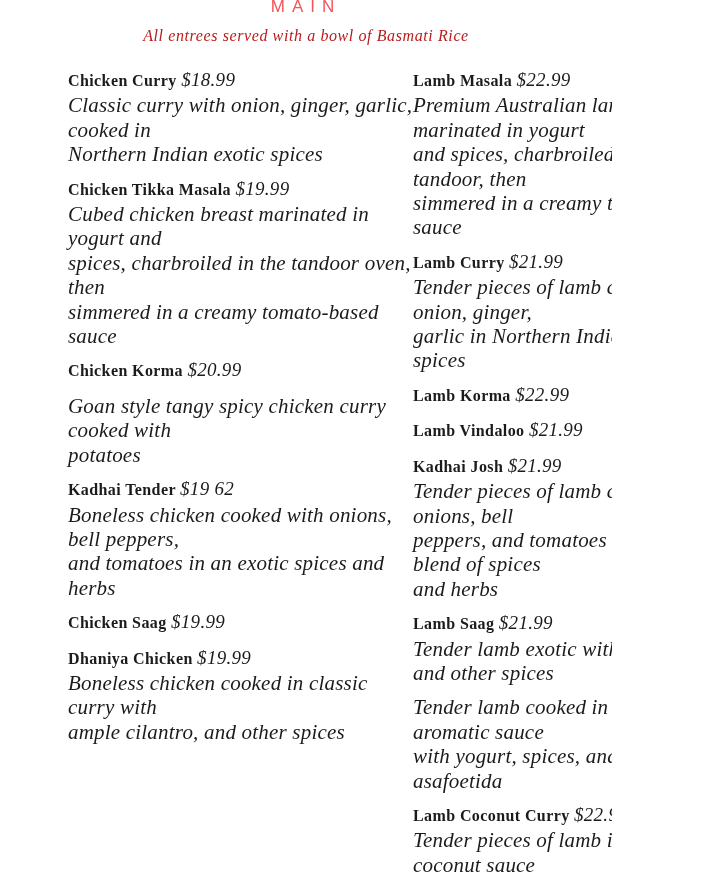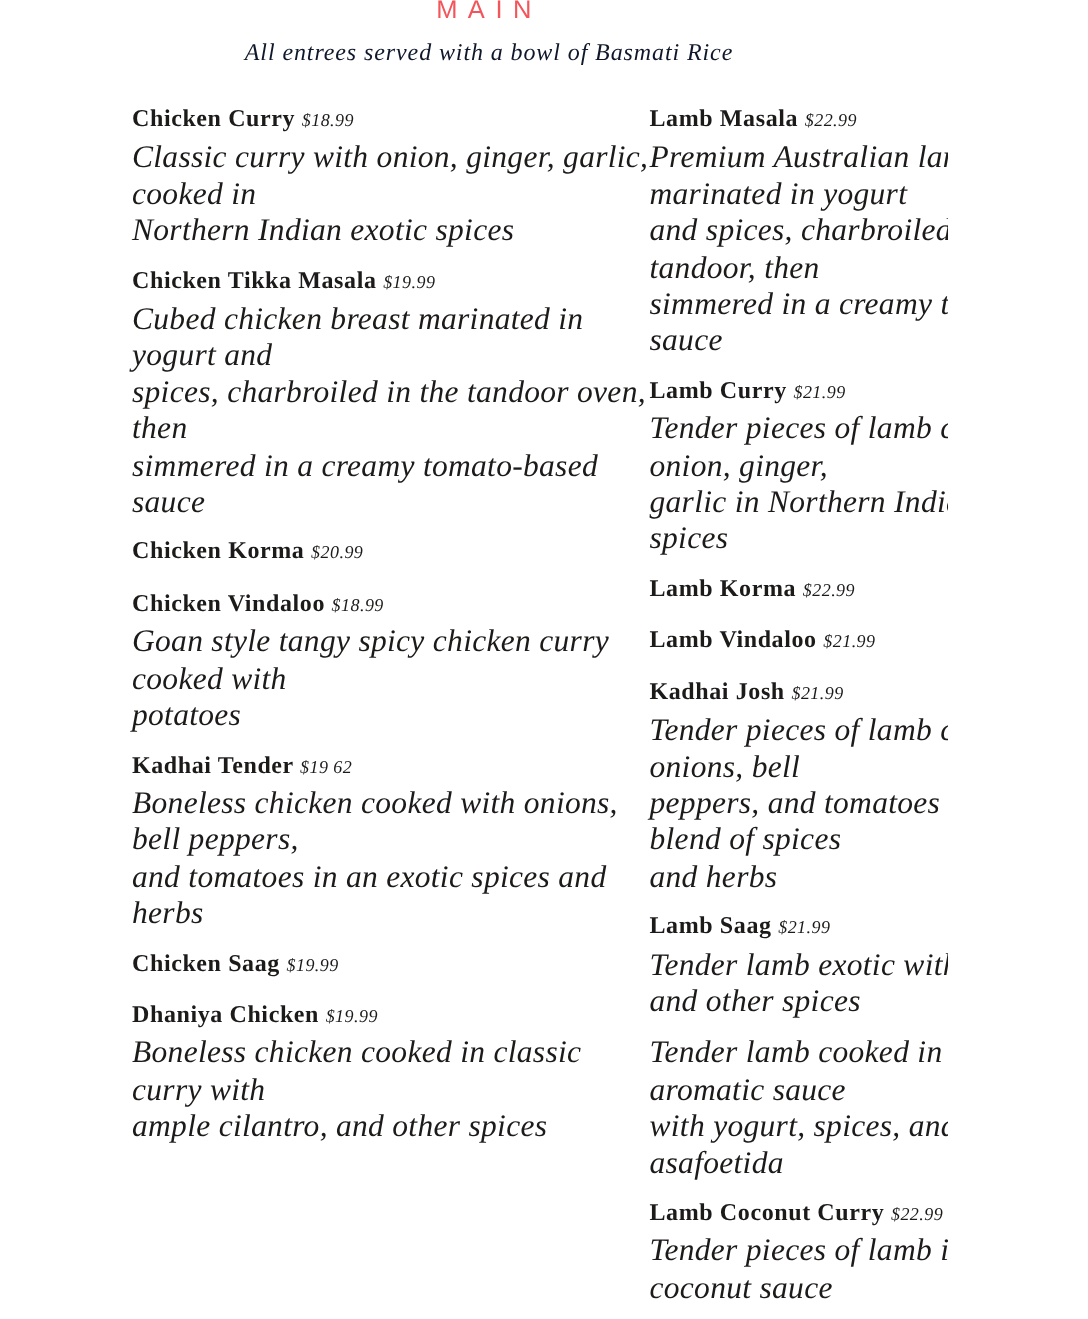--- a/index.html
+++ b/index.html
@@ -12,7 +12,6 @@
     background: #ffffff;
     color: #1d1b1a;
     font-family: "Liberation Serif", serif;
-    margin-left: 20px;
   }
   .page-title {
     margin: -3px 0 0 0;

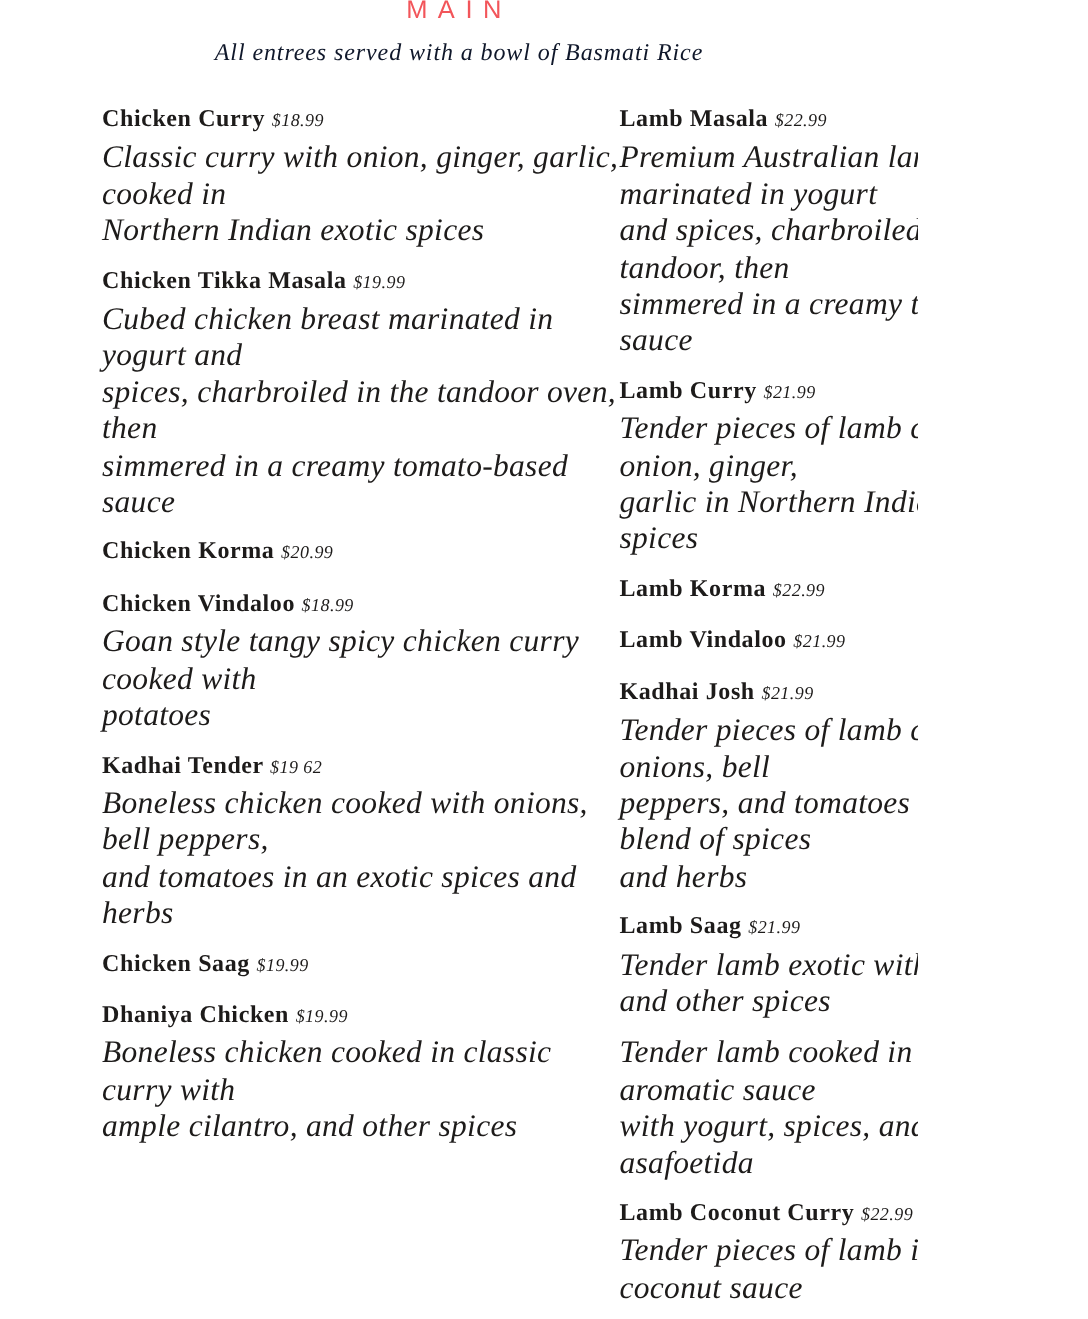--- a/index.html
+++ b/index.html
@@ -30,7 +30,7 @@
     font-size: 16px;
     line-height: 20px;
     letter-spacing: 0.6px;
-    color: #0f172a;
+    color: #b91c1c;
   }
   .columns {
     display: flex;

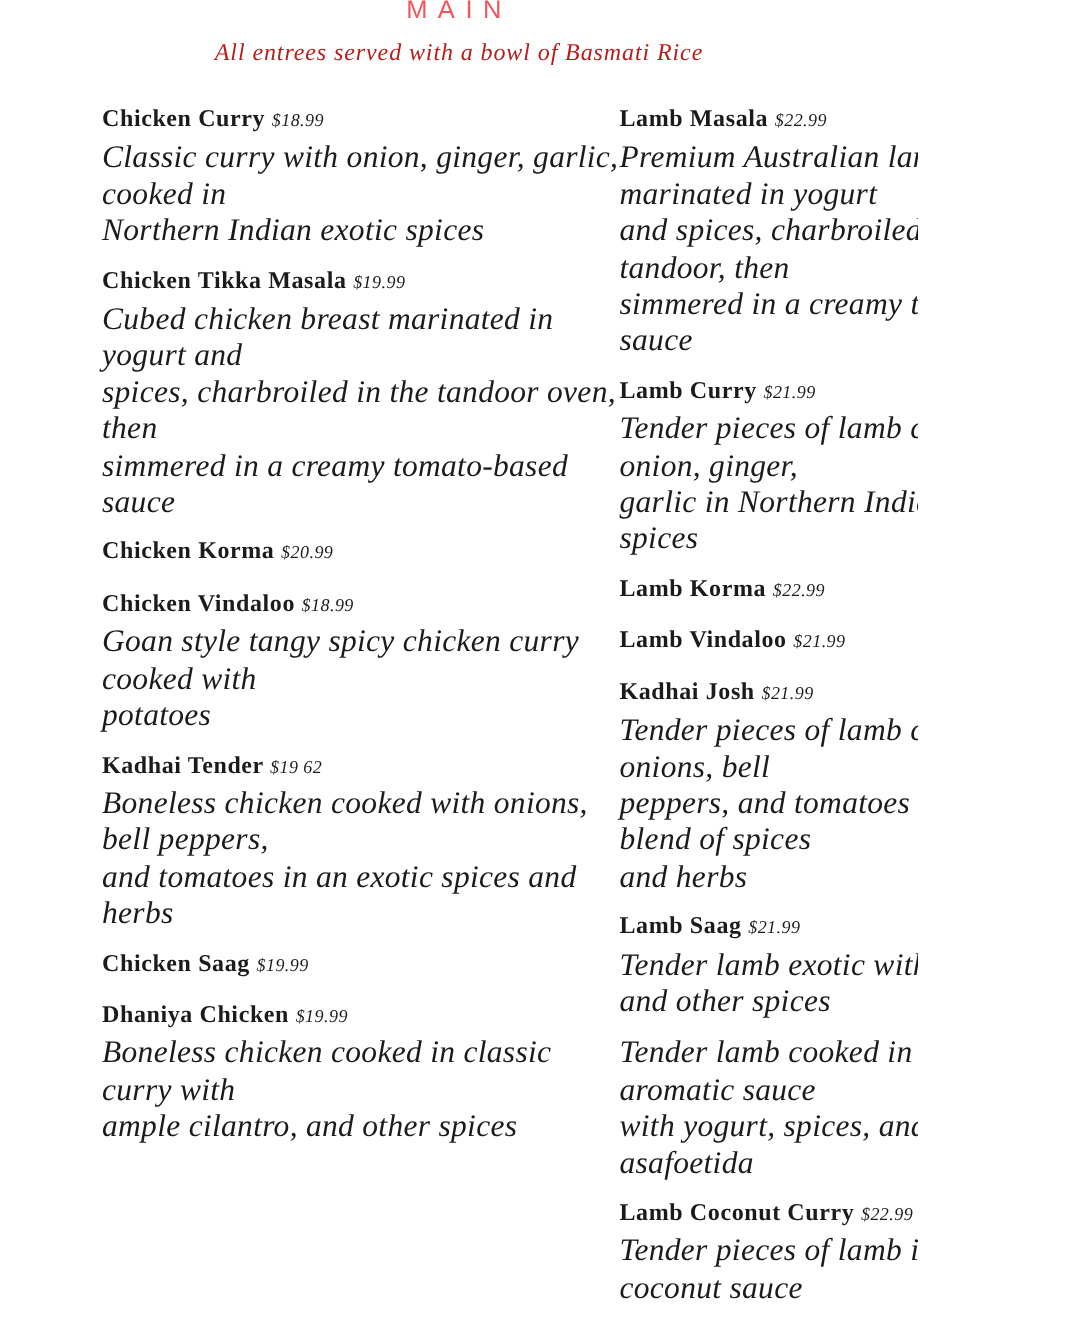--- a/index.html
+++ b/index.html
@@ -51,7 +51,7 @@
   .item-price {
     font-weight: 400;
     font-style: italic;
-    font-size: 12px;
+    font-size: 19px;
     letter-spacing: 0.3px;
   }
   .item-desc {

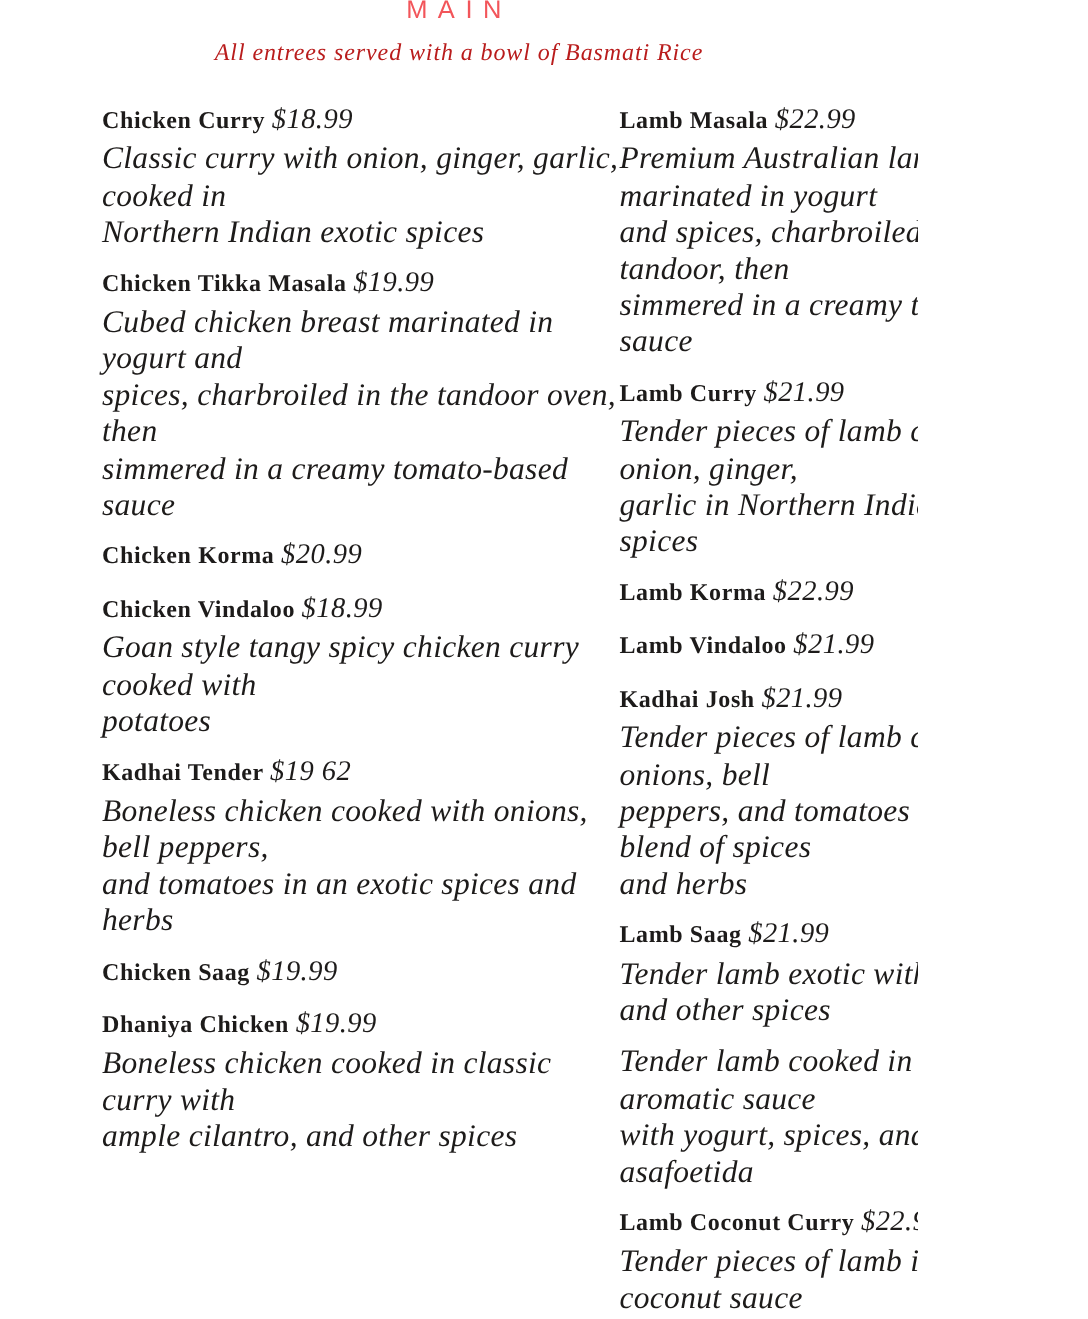--- a/index.html
+++ b/index.html
@@ -99,7 +99,6 @@
   </div>
 
   <div class="menu-item">
-    <h3 class="item-title"><span class="item-name">Chicken Vindaloo</span> <span class="item-price">$18.99</span></h3>
     <p class="item-desc">Goan style tangy spicy chicken curry cooked with
 potatoes</p>
   </div>

